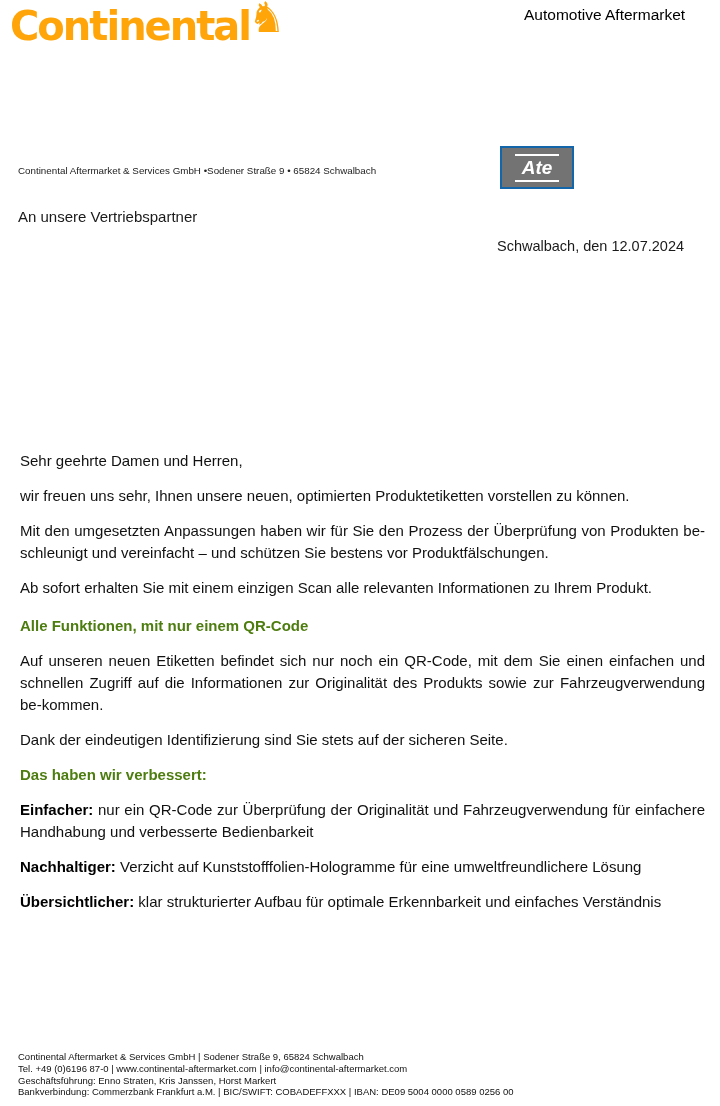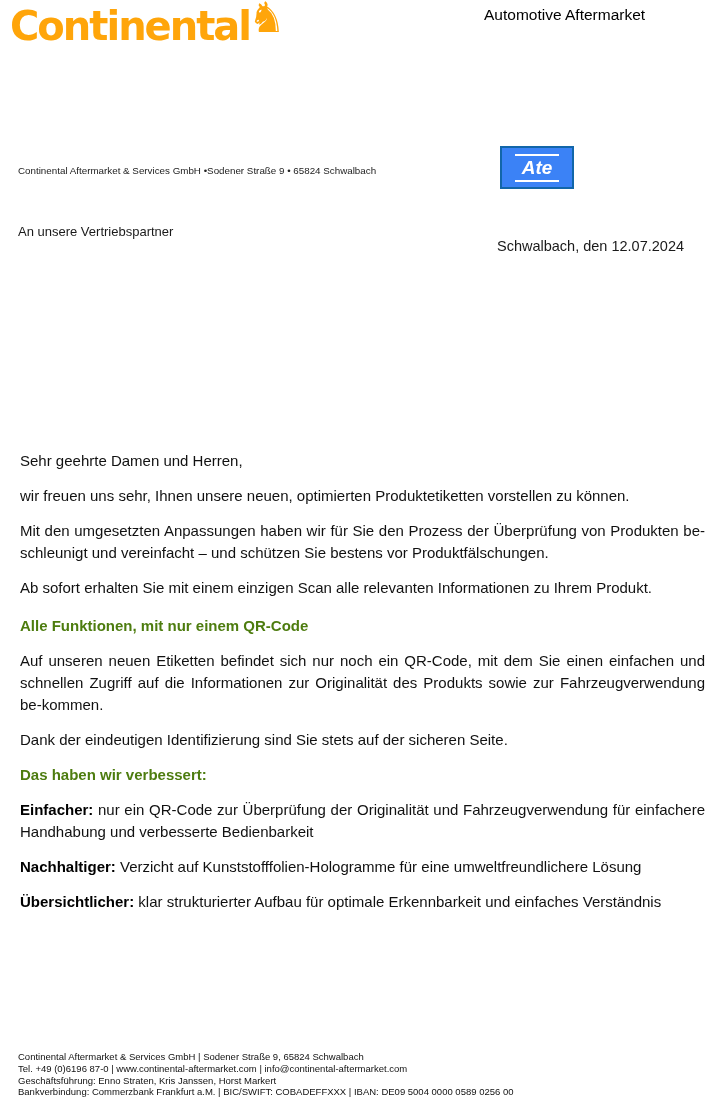--- a/index.html
+++ b/index.html
@@ -16,7 +16,7 @@
     color:#FFA50A;letter-spacing:-2px;
   }
   .logo-horse{font-size:42px;line-height:42px;color:#FFA50A;margin-left:-2px;margin-top:-5px;}
-  .tagline{position:absolute;left:484px;top:6px;font-size:15.5px;color:#000;}
+  .tagline{position:absolute;left:524px;top:6px;font-size:15.5px;color:#000;}
   .sender-line{position:absolute;left:18px;top:165px;font-size:9.8px;color:#222;}
   .ate-logo{
     position:absolute;left:500px;top:146px;width:74px;height:43px;background:#3b82f6;

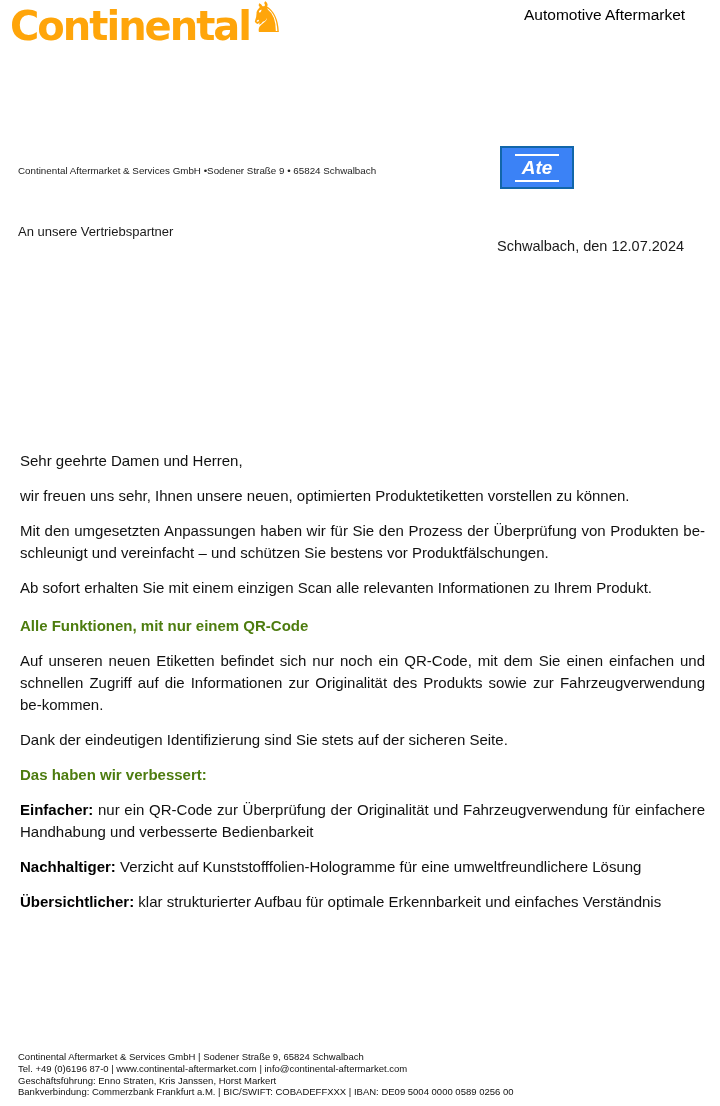--- a/index.html
+++ b/index.html
@@ -19,7 +19,7 @@
   .tagline{position:absolute;left:524px;top:6px;font-size:15.5px;color:#000;}
   .sender-line{position:absolute;left:18px;top:165px;font-size:9.8px;color:#222;}
   .ate-logo{
-    position:absolute;left:500px;top:146px;width:74px;height:43px;background:#3b82f6;
+    position:absolute;left:500px;top:146px;width:74px;height:43px;background:#737373;
     display:flex;align-items:center;justify-content:center;box-shadow:inset 0 0 0 2px #1266A9;
   }
   .ate-text{

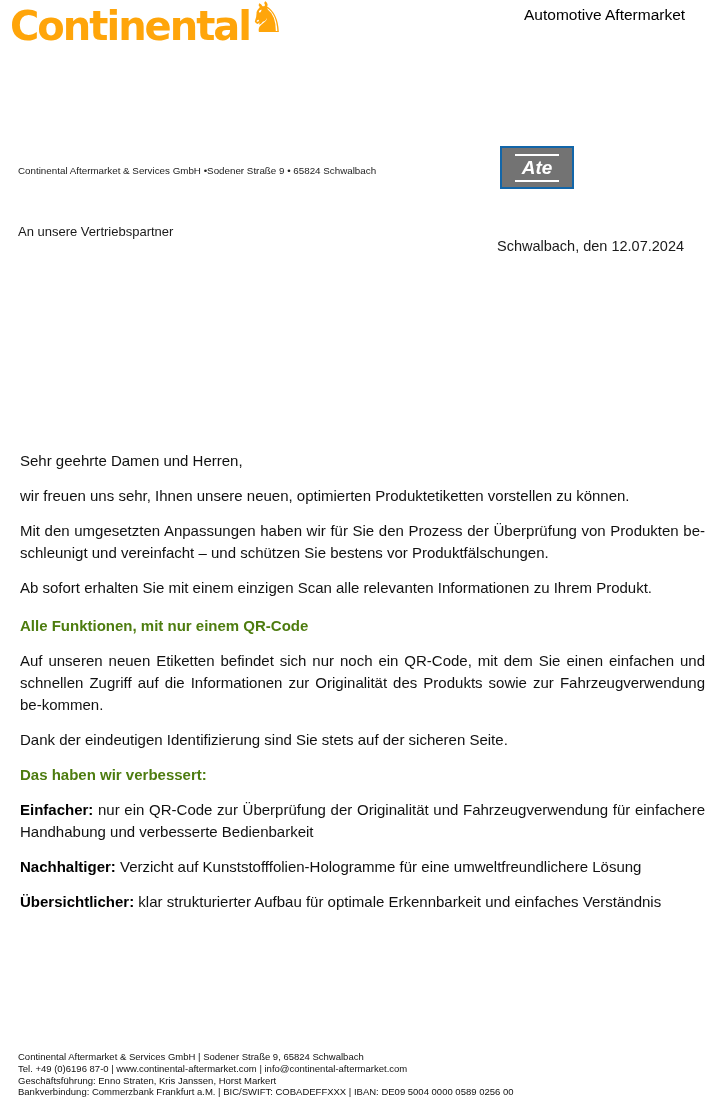--- a/index.html
+++ b/index.html
@@ -28,7 +28,7 @@
   }
 
   
-  .recipient{position:absolute;left:18px;top:224px;font-size:13px;}
+  .recipient{position:absolute;left:18px;top:208px;font-size:15px;}
   .date-line{position:absolute;left:497px;top:238px;font-size:14.5px;}
 
   

